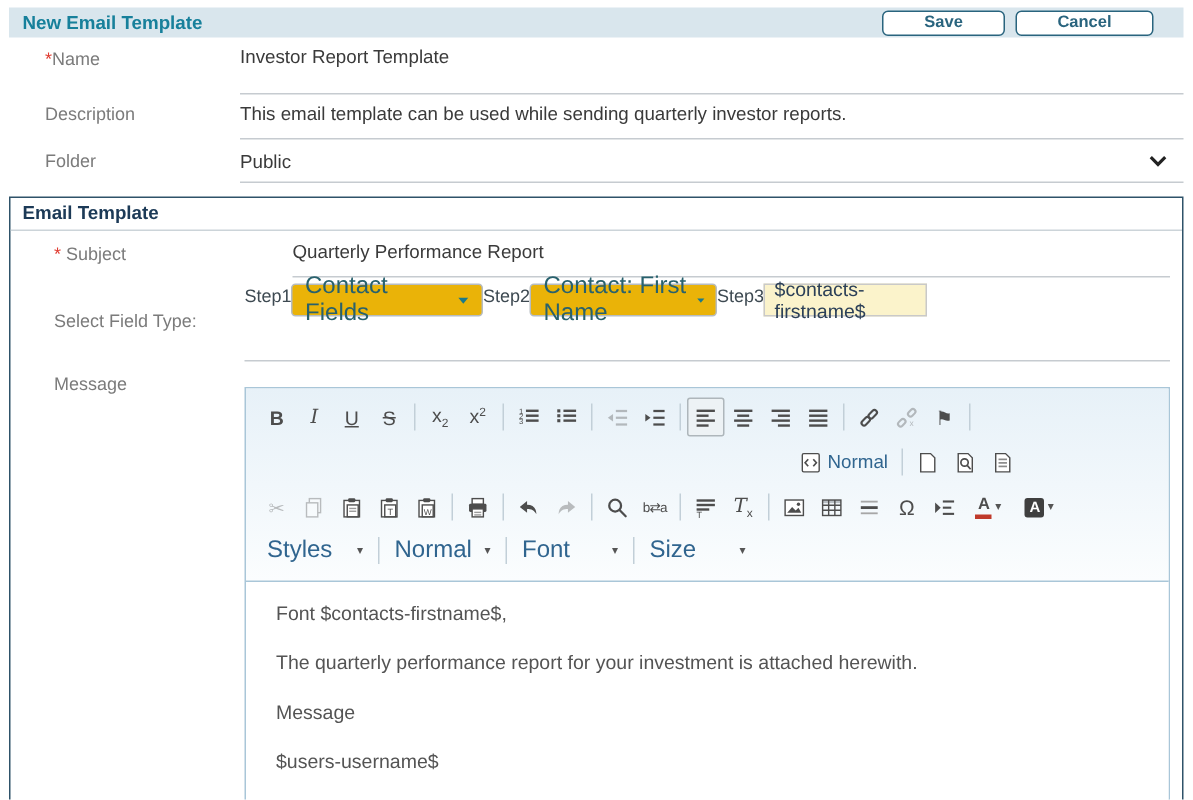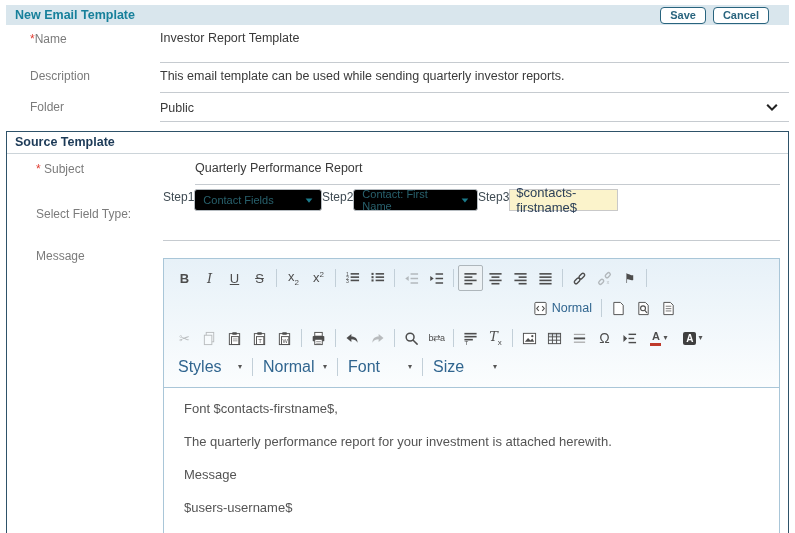--- a/index.html
+++ b/index.html
@@ -14,7 +14,7 @@
   .btn-chrome{
     height:17px;font-size:11px;font-weight:bold;font-family:"Liberation Sans",sans-serif;
     border:1px solid #29647e;border-radius:4px;background:#fff;color:#29647e;
-    padding:0 9px;line-height:14px;cursor:pointer;
+    padding:0 27px;line-height:14px;cursor:pointer;
   }
   
   .form-top{margin:0 6px;}

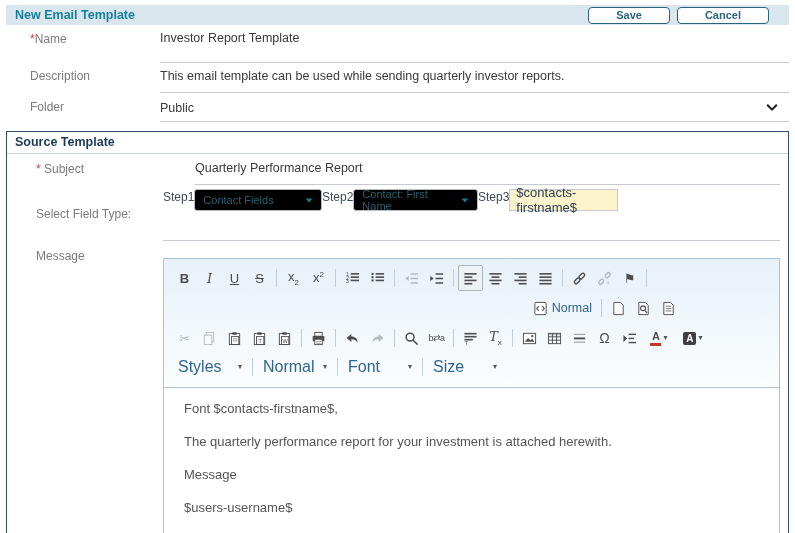--- a/index.html
+++ b/index.html
@@ -106,7 +106,7 @@
 </div>
 
 <div class="section">
-  <div class="section-title">Source Template</div>
+  <div class="section-title">Email Template</div>
 
   <div class="srow srow-subject">
     <div class="slabel"><span class="req">*</span> <span>Subject</span></div>

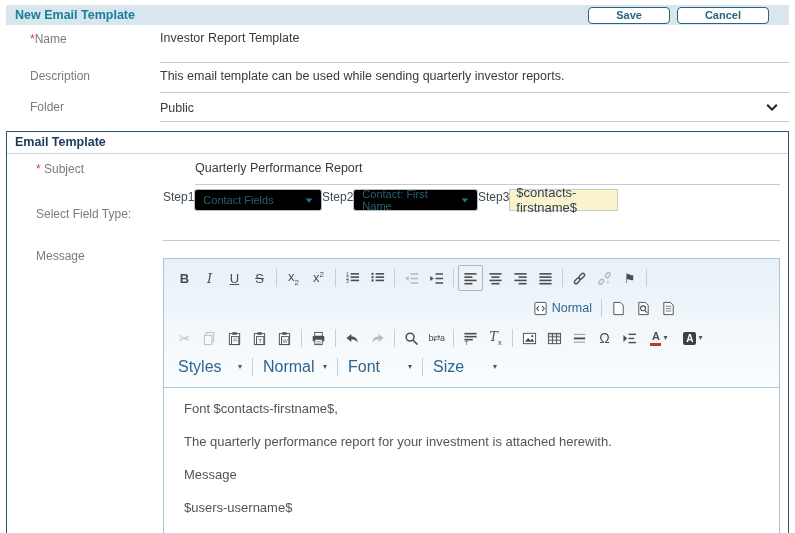--- a/index.html
+++ b/index.html
@@ -43,7 +43,7 @@
   .stepcol1{width:159px;} .stepcol2{width:156px;} .stepcol3{width:140px;}
   .steplabel{font-size:12px;color:#3e4a52;margin:1px 0 7px;}
   .selectbox{width:151px;height:22px;box-sizing:border-box;border:1px solid #b6bcc1;border-radius:3px;
-    background:#000000;display:flex;align-items:center;padding:0 6px 0 8px;font-size:11px;color:#28616d;cursor:pointer;}
+    background:#eab308;display:flex;align-items:center;padding:0 6px 0 8px;font-size:16px;color:#28616d;cursor:pointer;}
   .selectbox svg{margin-left:auto;}
   .steptext{width:135px;height:22px;box-sizing:border-box;border:1px solid #c9c9c9;background:#fbf3cb;
     font-size:13px;color:#2c4058;display:flex;align-items:center;padding:0 6px;}

